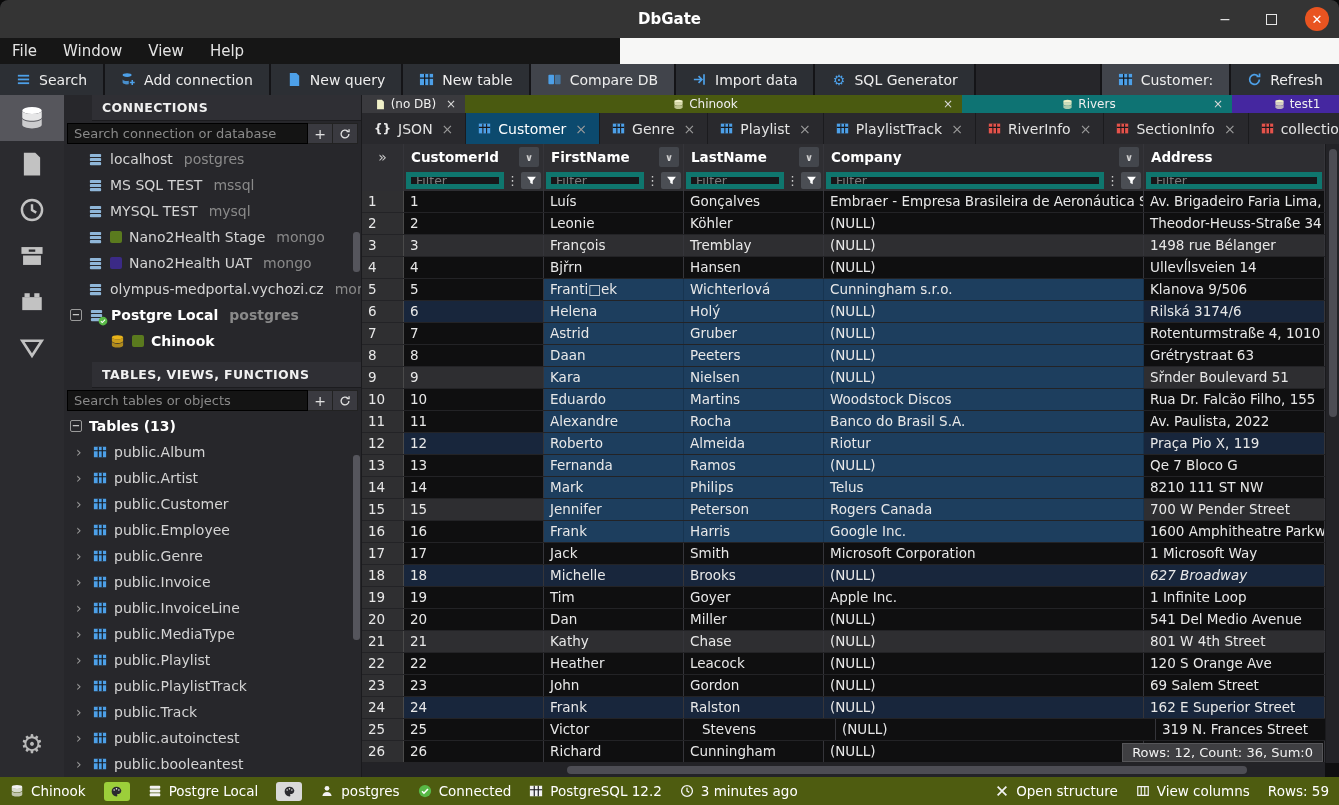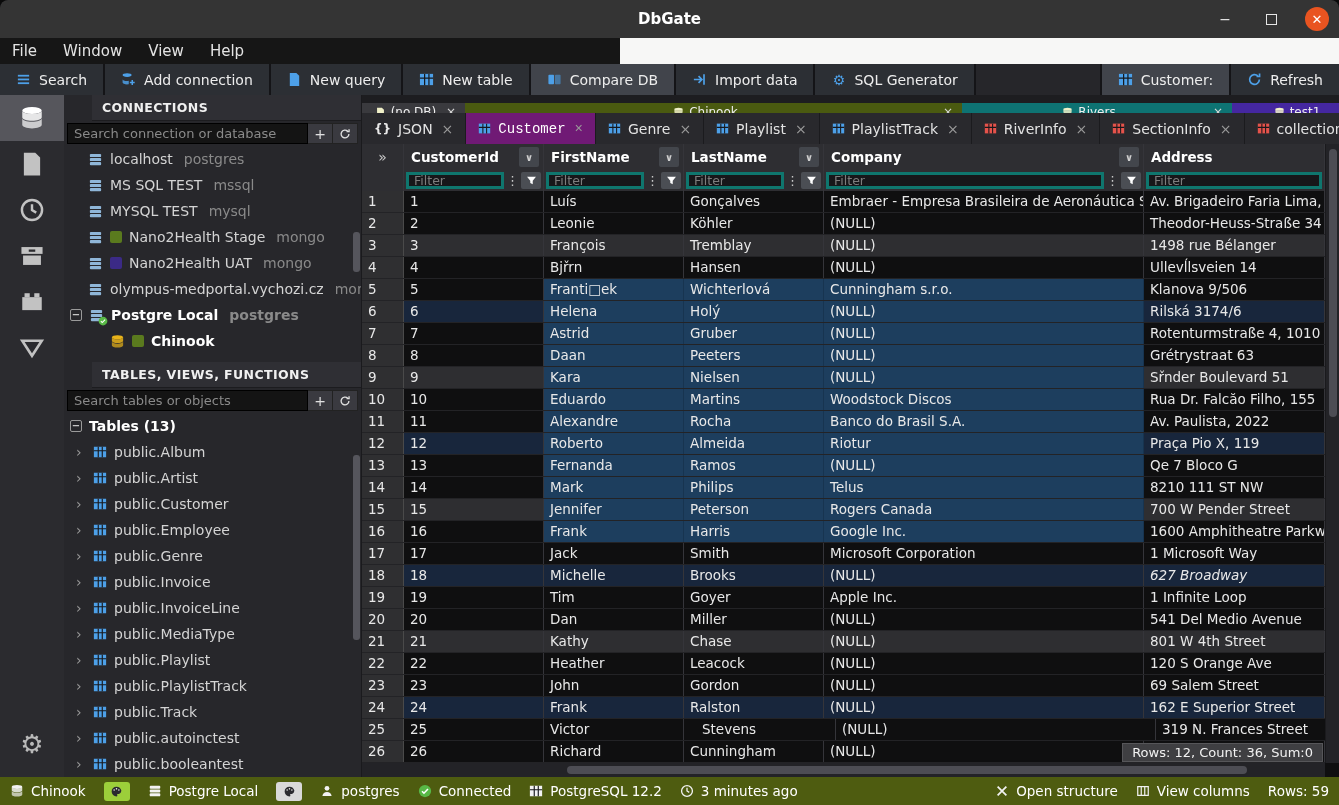--- a/index.html
+++ b/index.html
@@ -34,7 +34,7 @@
   #toolbar .rgrp .tbtn { border-left:2px solid #141417; border-right:none; }
 
   
-  #tabgroups { position:absolute; left:362px; top:95px; width:977px; height:18px; background:#1a1a1c; display:flex; overflow:hidden;margin-top:8px; }
+  #tabgroups { position:absolute; left:362px; top:95px; width:977px; height:18px; background:#1a1a1c; display:flex; overflow:hidden; }
   .tgroup { height:18px; display:flex; align-items:center; font-size:12px; color:#efefef; padding:0 6px; flex:0 0 auto; }
   .tgroup .lbl { flex:1; text-align:center; display:inline-flex; align-items:center; justify-content:center; gap:5px; }
   .tgroup .icn { width:11px; height:11px; color:#f0f0c8; }

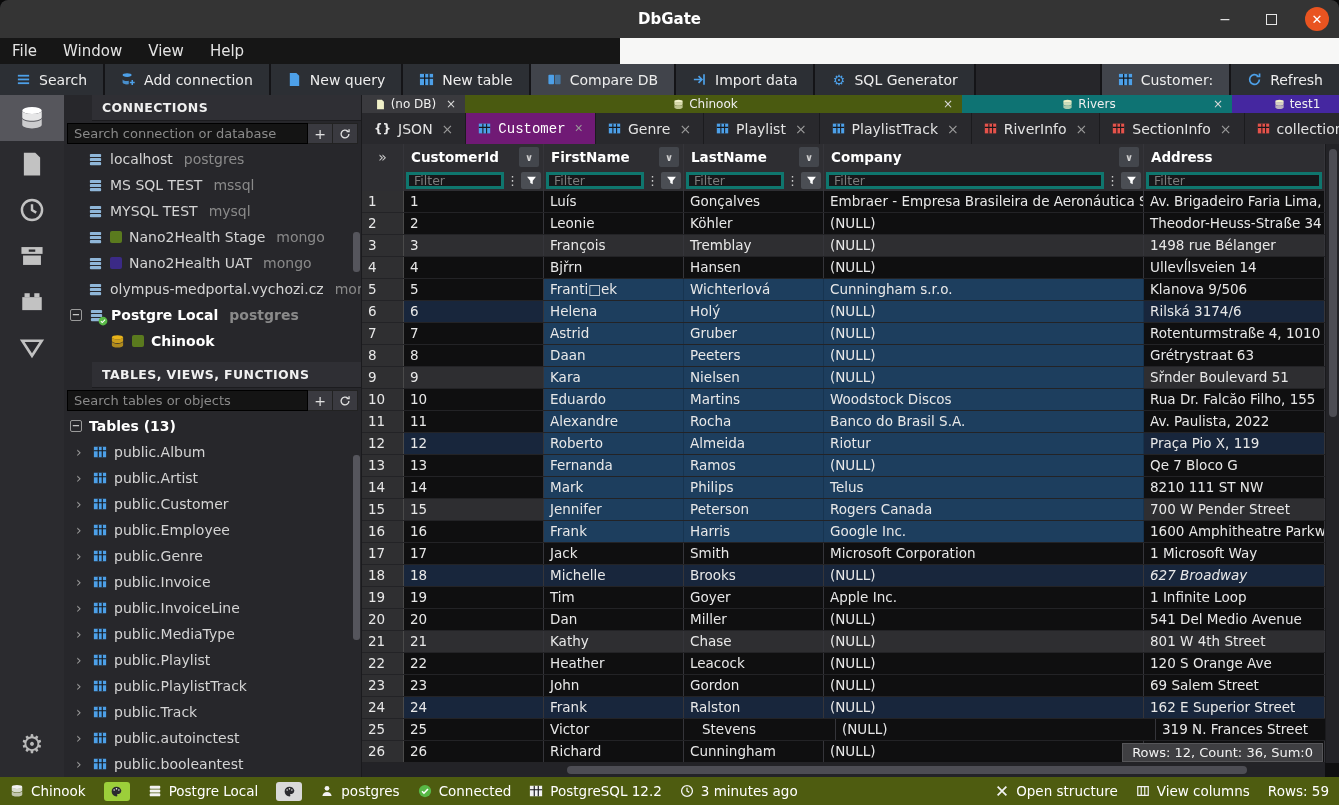--- a/index.html
+++ b/index.html
@@ -43,7 +43,7 @@
   
   #tabs { position:absolute; left:362px; top:113px; width:977px; height:31px; background:#202024; display:flex; overflow:hidden; }
   .tab { height:31px; display:flex; align-items:center; gap:7px; padding:0 12px; background:#29292d; border-right:1px solid #1b1b1e; font-size:14px; color:#e3e3e3; white-space:nowrap; flex:0 0 auto; }
-  .tab.active { background:#701a75; color:#fff;font-family:Liberation Mono, monospace; }
+  .tab.active { background:#0c4a6e; color:#fff; }
   .tab .icn { width:13px; height:13px; }
   .tab .icn.txt { font-size:12px; font-weight:bold; color:#e8e8e8; width:auto; }
   .tab .x { color:#9a9a9a; font-size:14px; margin-left:2px; }

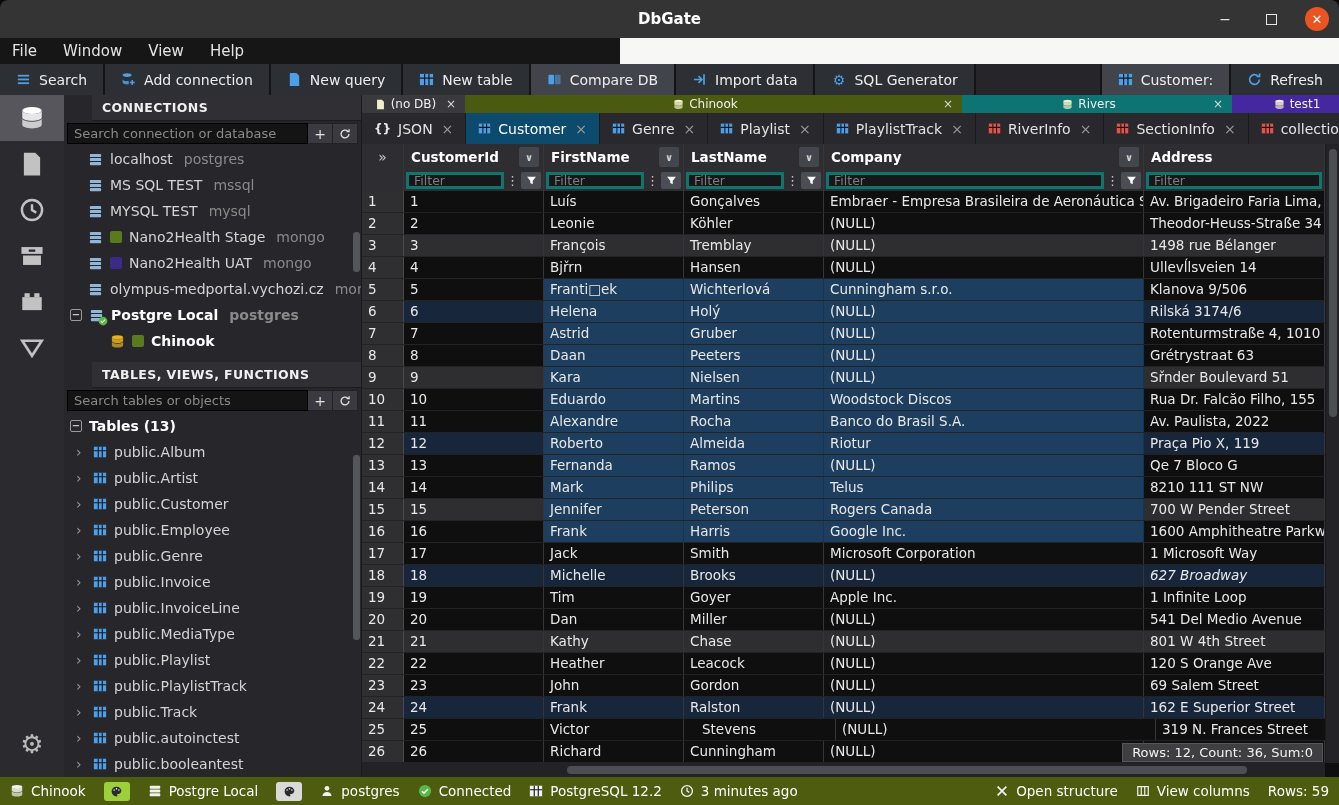--- a/index.html
+++ b/index.html
@@ -90,7 +90,7 @@
   #ghead .corner { color:#c9c9c9; font-weight:normal; font-size:14px; justify-content:center; padding:0; background:#2e2e32; }
   #gfilter { height:21px; background:#2e2e32; }
   #gfilter .gc { display:flex; align-items:center; padding:2px; gap:2px; }
-  #gfilter input { flex:1; min-width:10px; height:17px; background:#17171a; border:3px solid #0f766e; color:#ddd; font-size:12.5px; padding:0 5px; font-family:inherit; }
+  #gfilter input { flex:1; min-width:10px; height:17px; background:#17171a; border:5px solid #0f766e; color:#ddd; font-size:12.5px; padding:0 5px; font-family:inherit; }
   #gfilter input::placeholder { color:#7d7d7d; }
   .dots { width:13px; text-align:center; color:#c9c9c9; font-size:13px; }
   .funnel { width:20px; height:17px; background:#4b4e54; border-radius:2px; display:flex; align-items:center; justify-content:center; color:#fff; }

